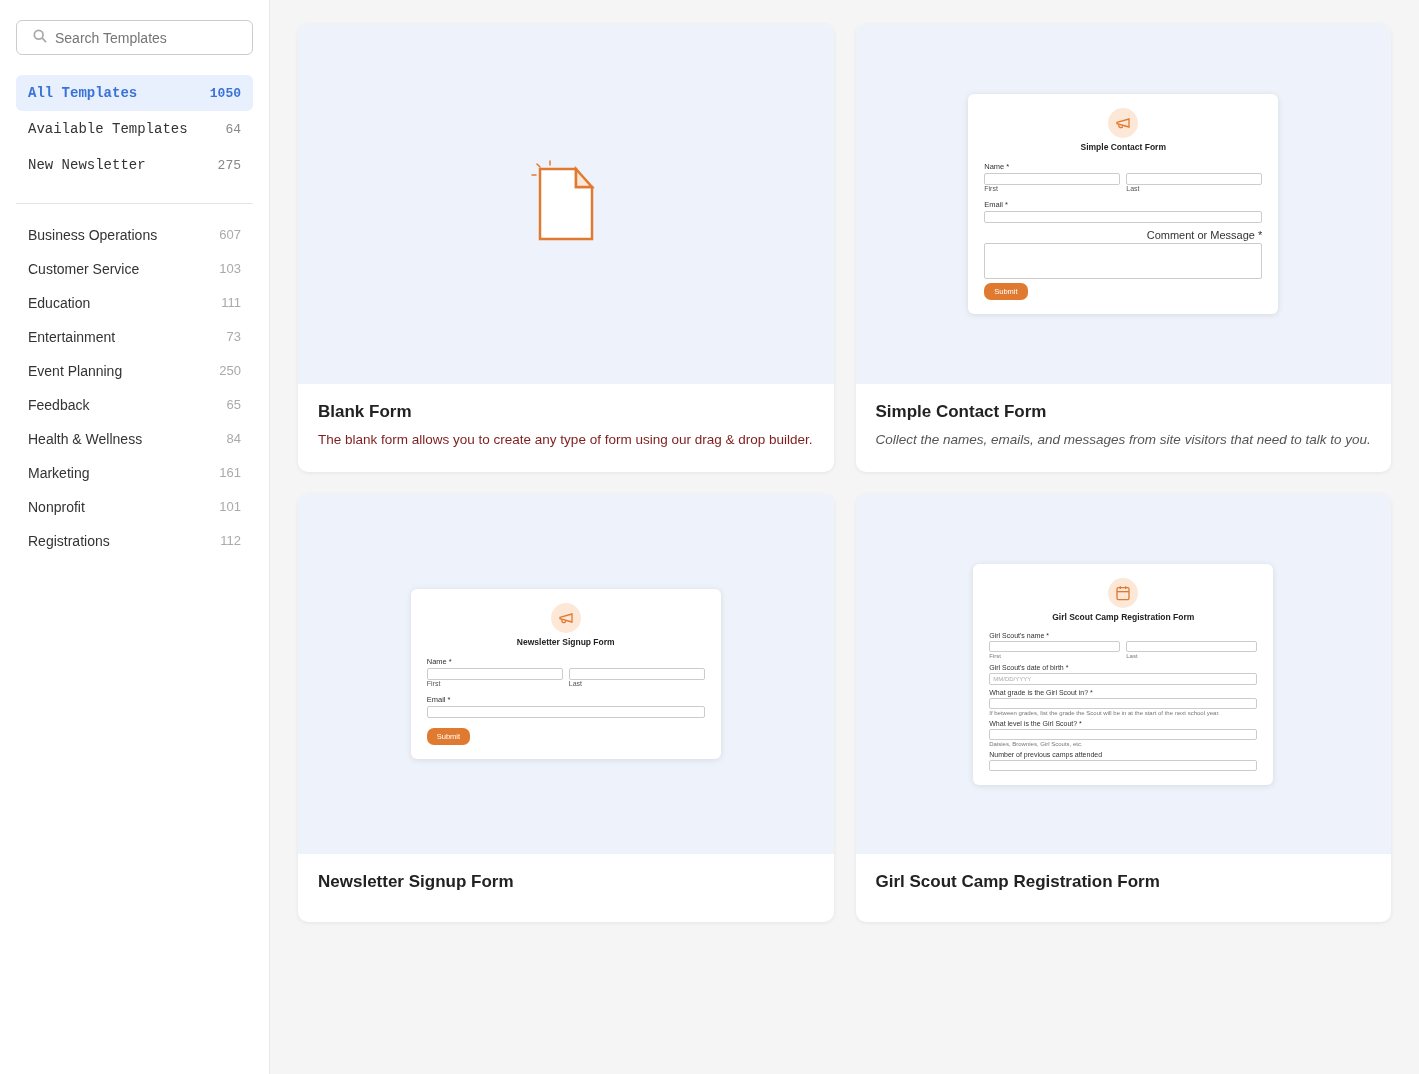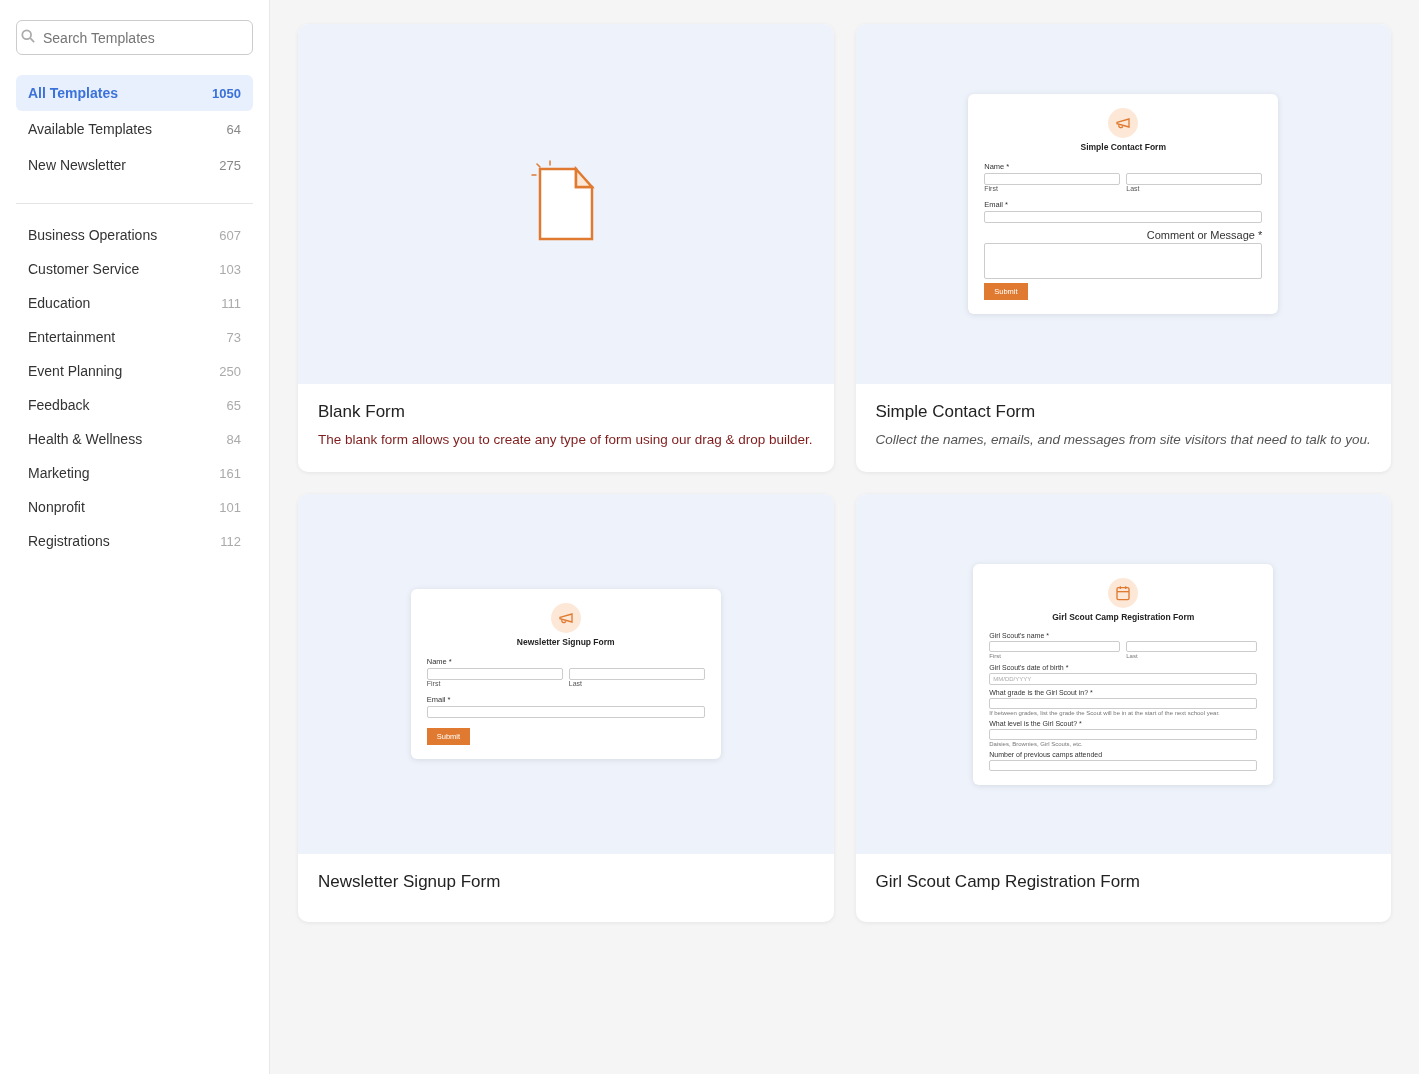--- a/index.html
+++ b/index.html
@@ -25,7 +25,7 @@
       align-items: center;
       border: 1.5px solid #ccc;
       border-radius: 6px;
-      padding: 8px 4px;
+      padding: 8px 16px;
       margin-bottom: 20px;
       background: #fff;
     }

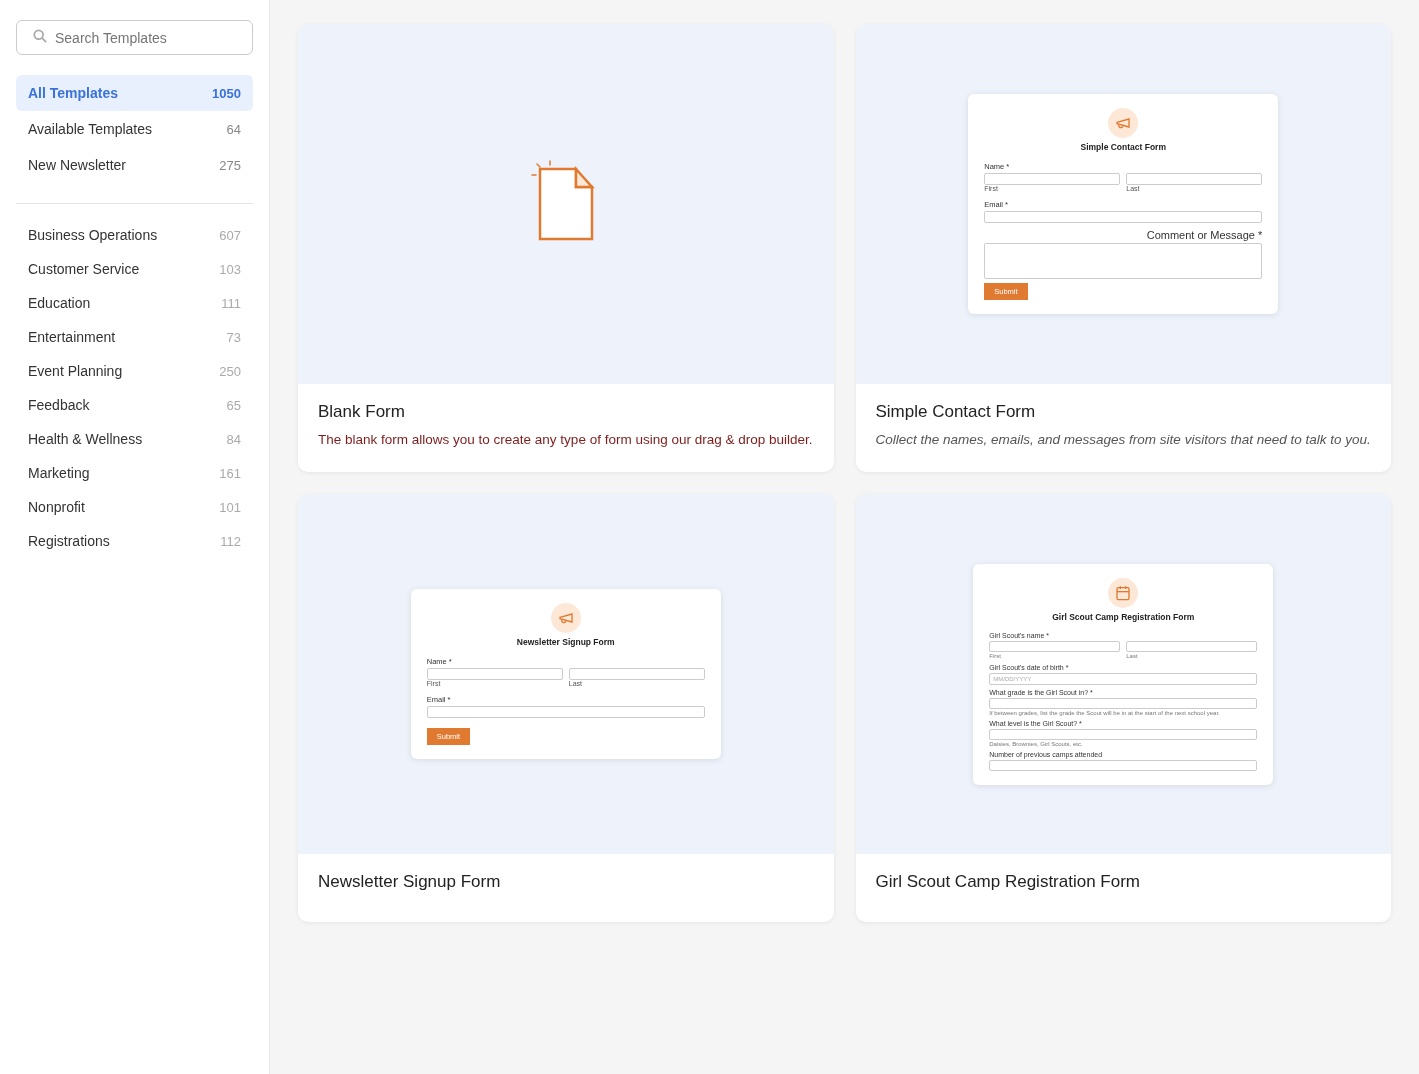--- a/index.html
+++ b/index.html
@@ -46,6 +46,7 @@
     .template-count-list {
       list-style: none;
       margin-bottom: 20px;
+      font-family: Liberation Mono, monospace;
     }
     .template-count-list li {
       display: flex;

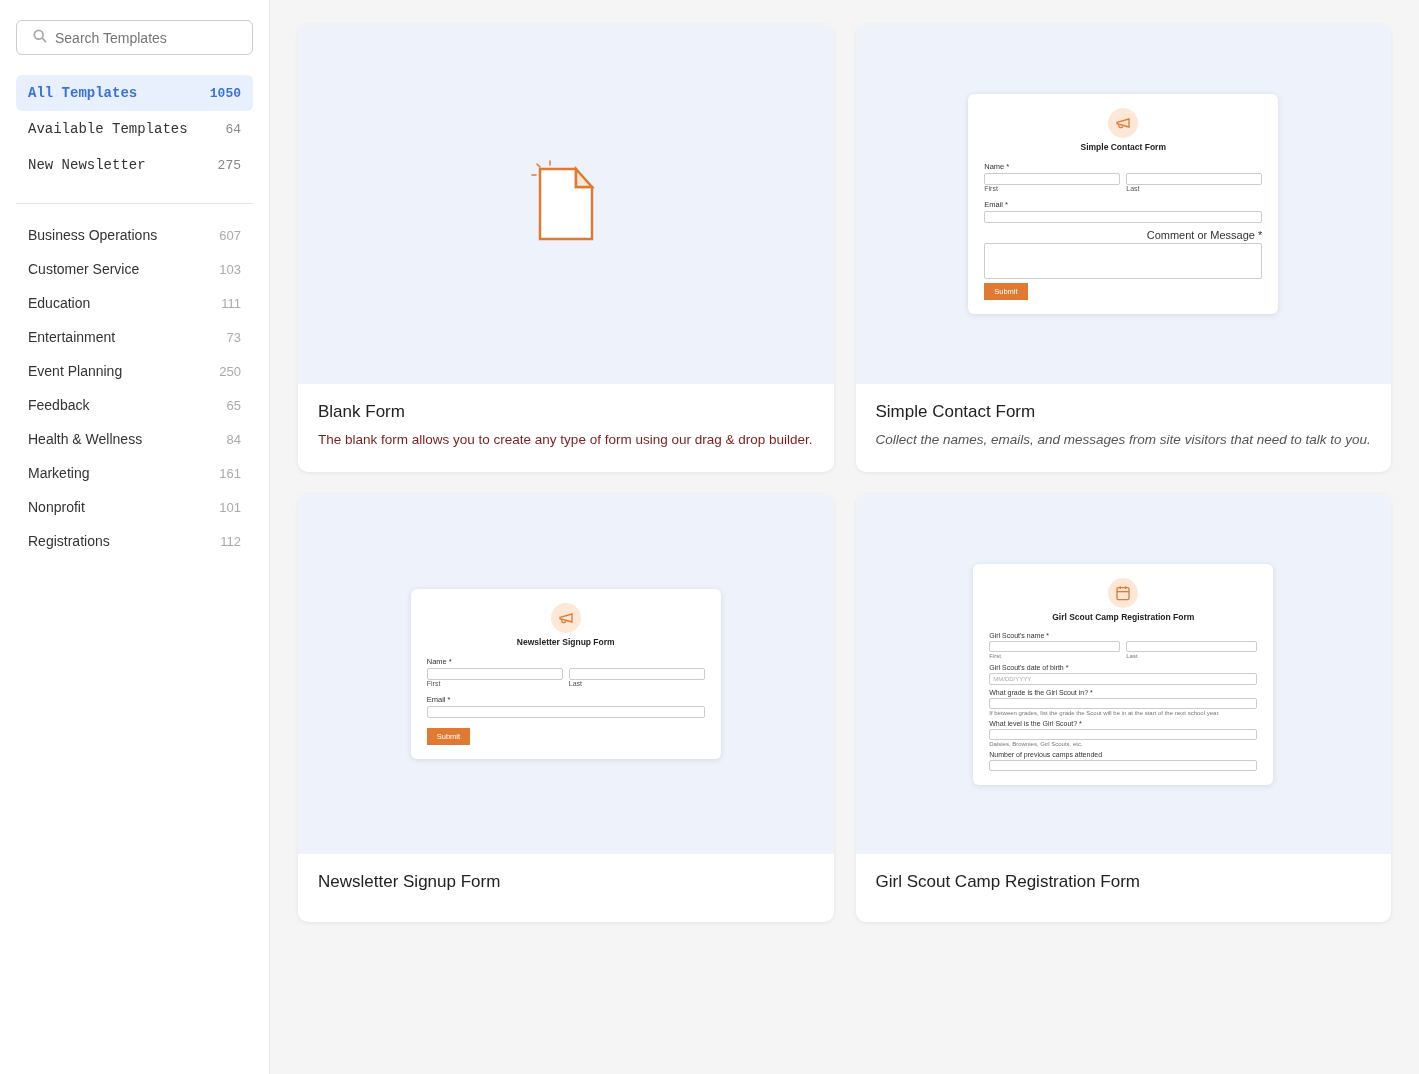--- a/index.html
+++ b/index.html
@@ -83,7 +83,7 @@
     .category-list li {
       display: flex;
       justify-content: space-between;
-      align-items: center;
+      align-items: flex-start;
       padding: 9px 12px;
       border-radius: 6px;
       cursor: pointer;

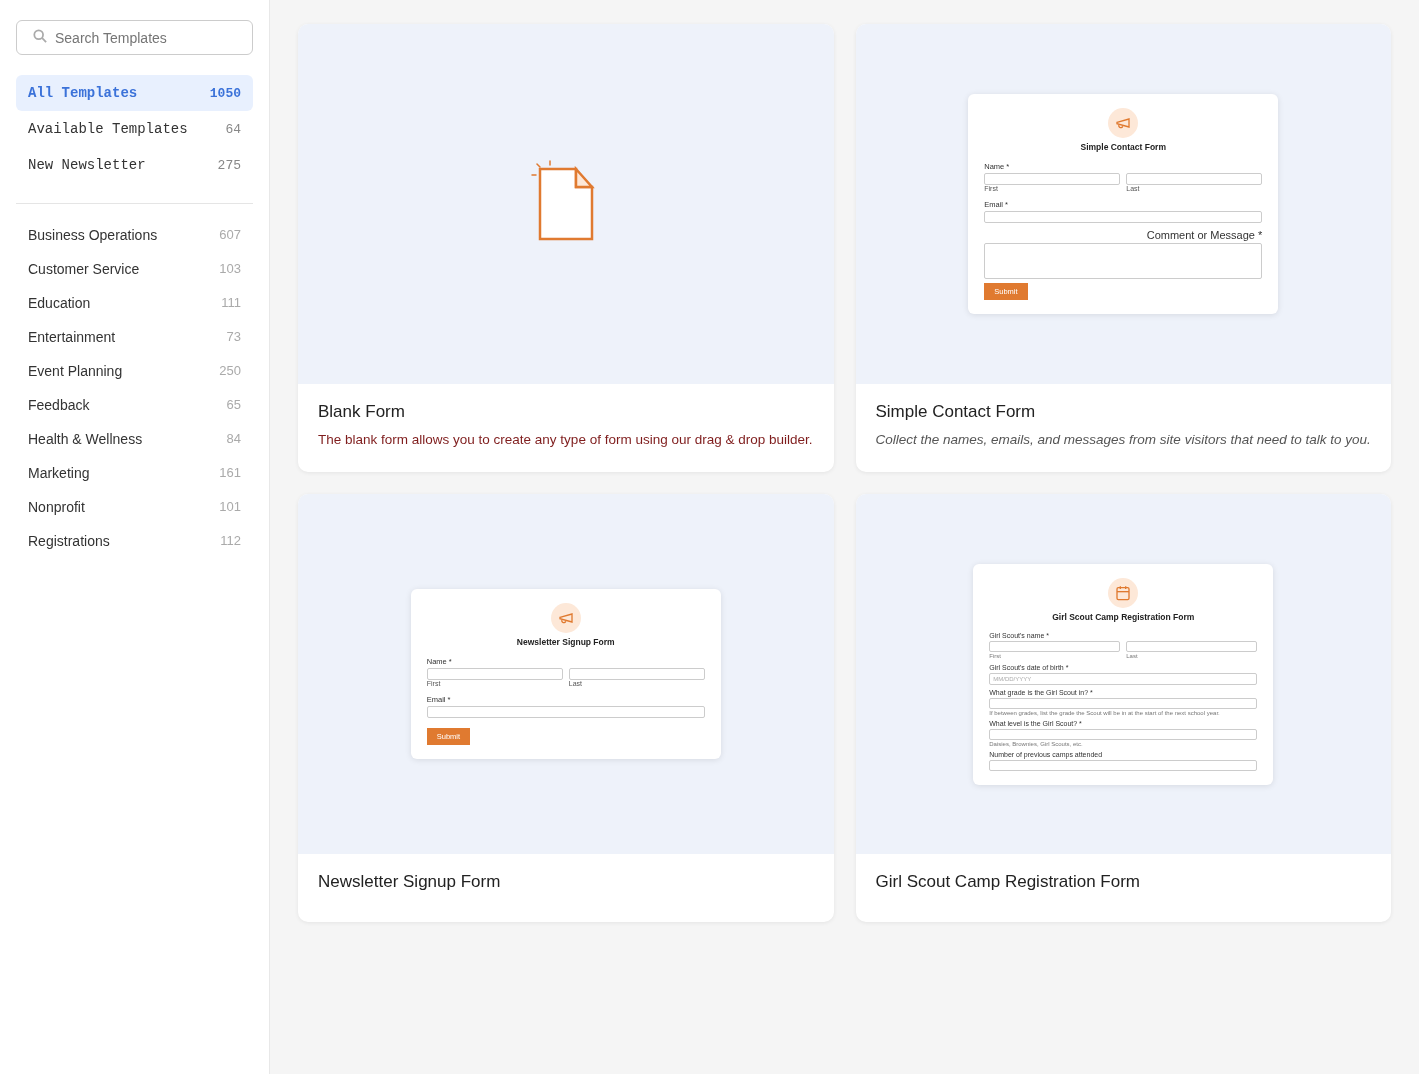--- a/index.html
+++ b/index.html
@@ -225,7 +225,7 @@
       background: #e07a30;
       color: #fff;
       border: none;
-      border-radius: 0;
+      border-radius: 7px;
       padding: 4px 10px;
       font-size: 7.5px;
       cursor: pointer;

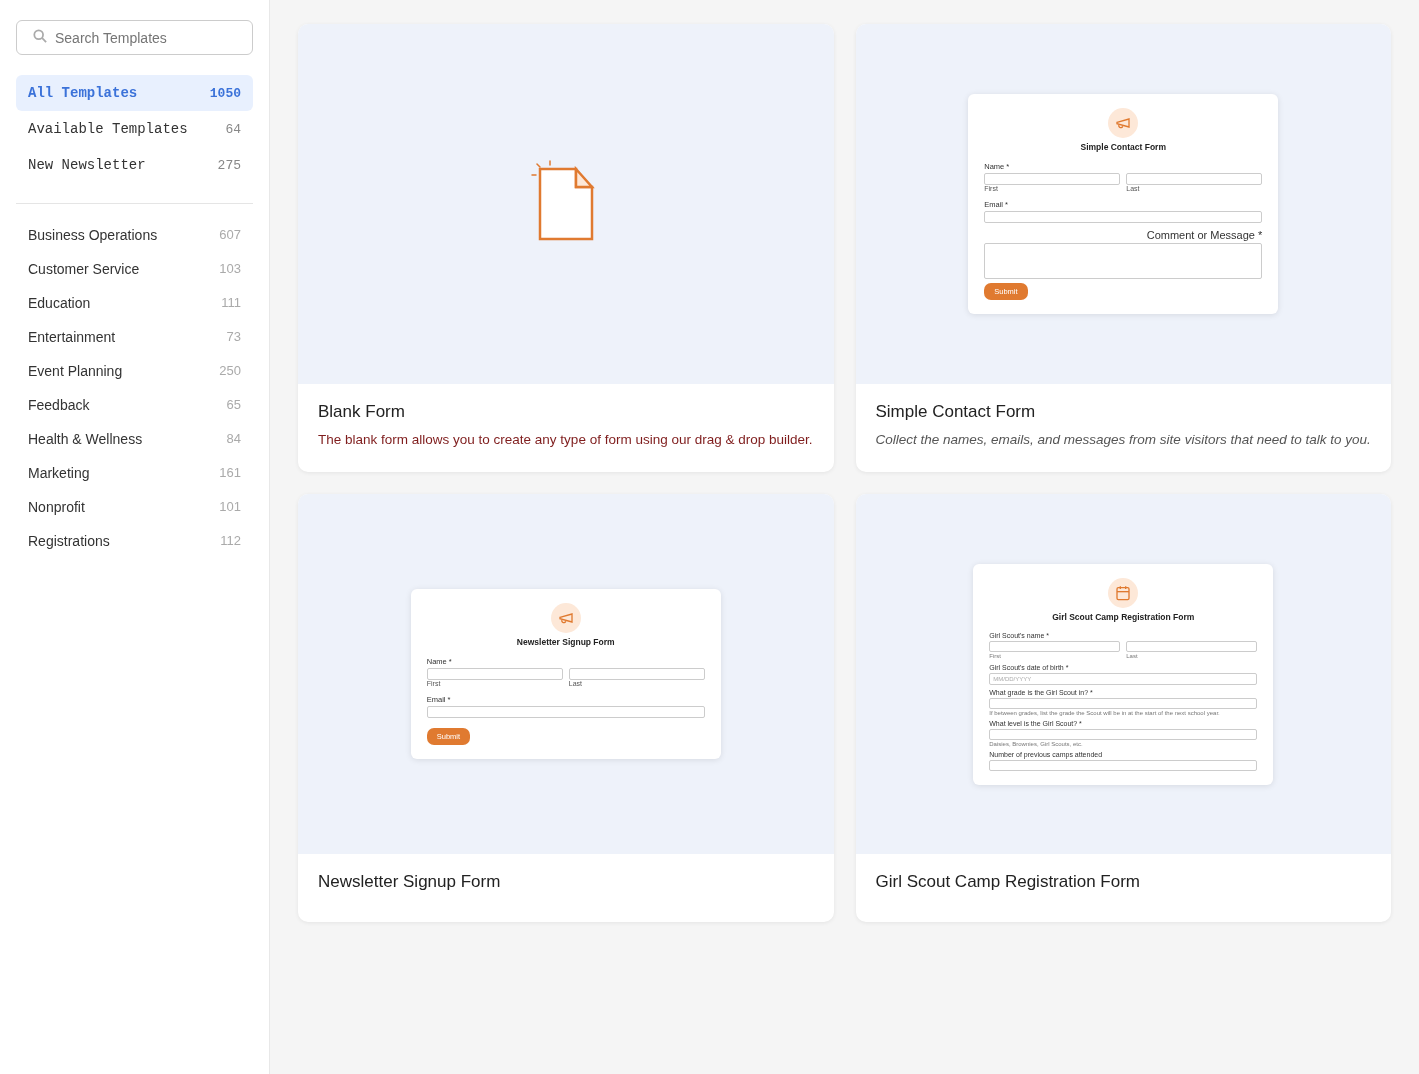--- a/index.html
+++ b/index.html
@@ -133,7 +133,7 @@
     }
     .card-body h3 {
       font-size: 17px;
-      font-weight: 400;
+      font-weight: 700;
       color: #222;
       margin-bottom: 8px;
     }

